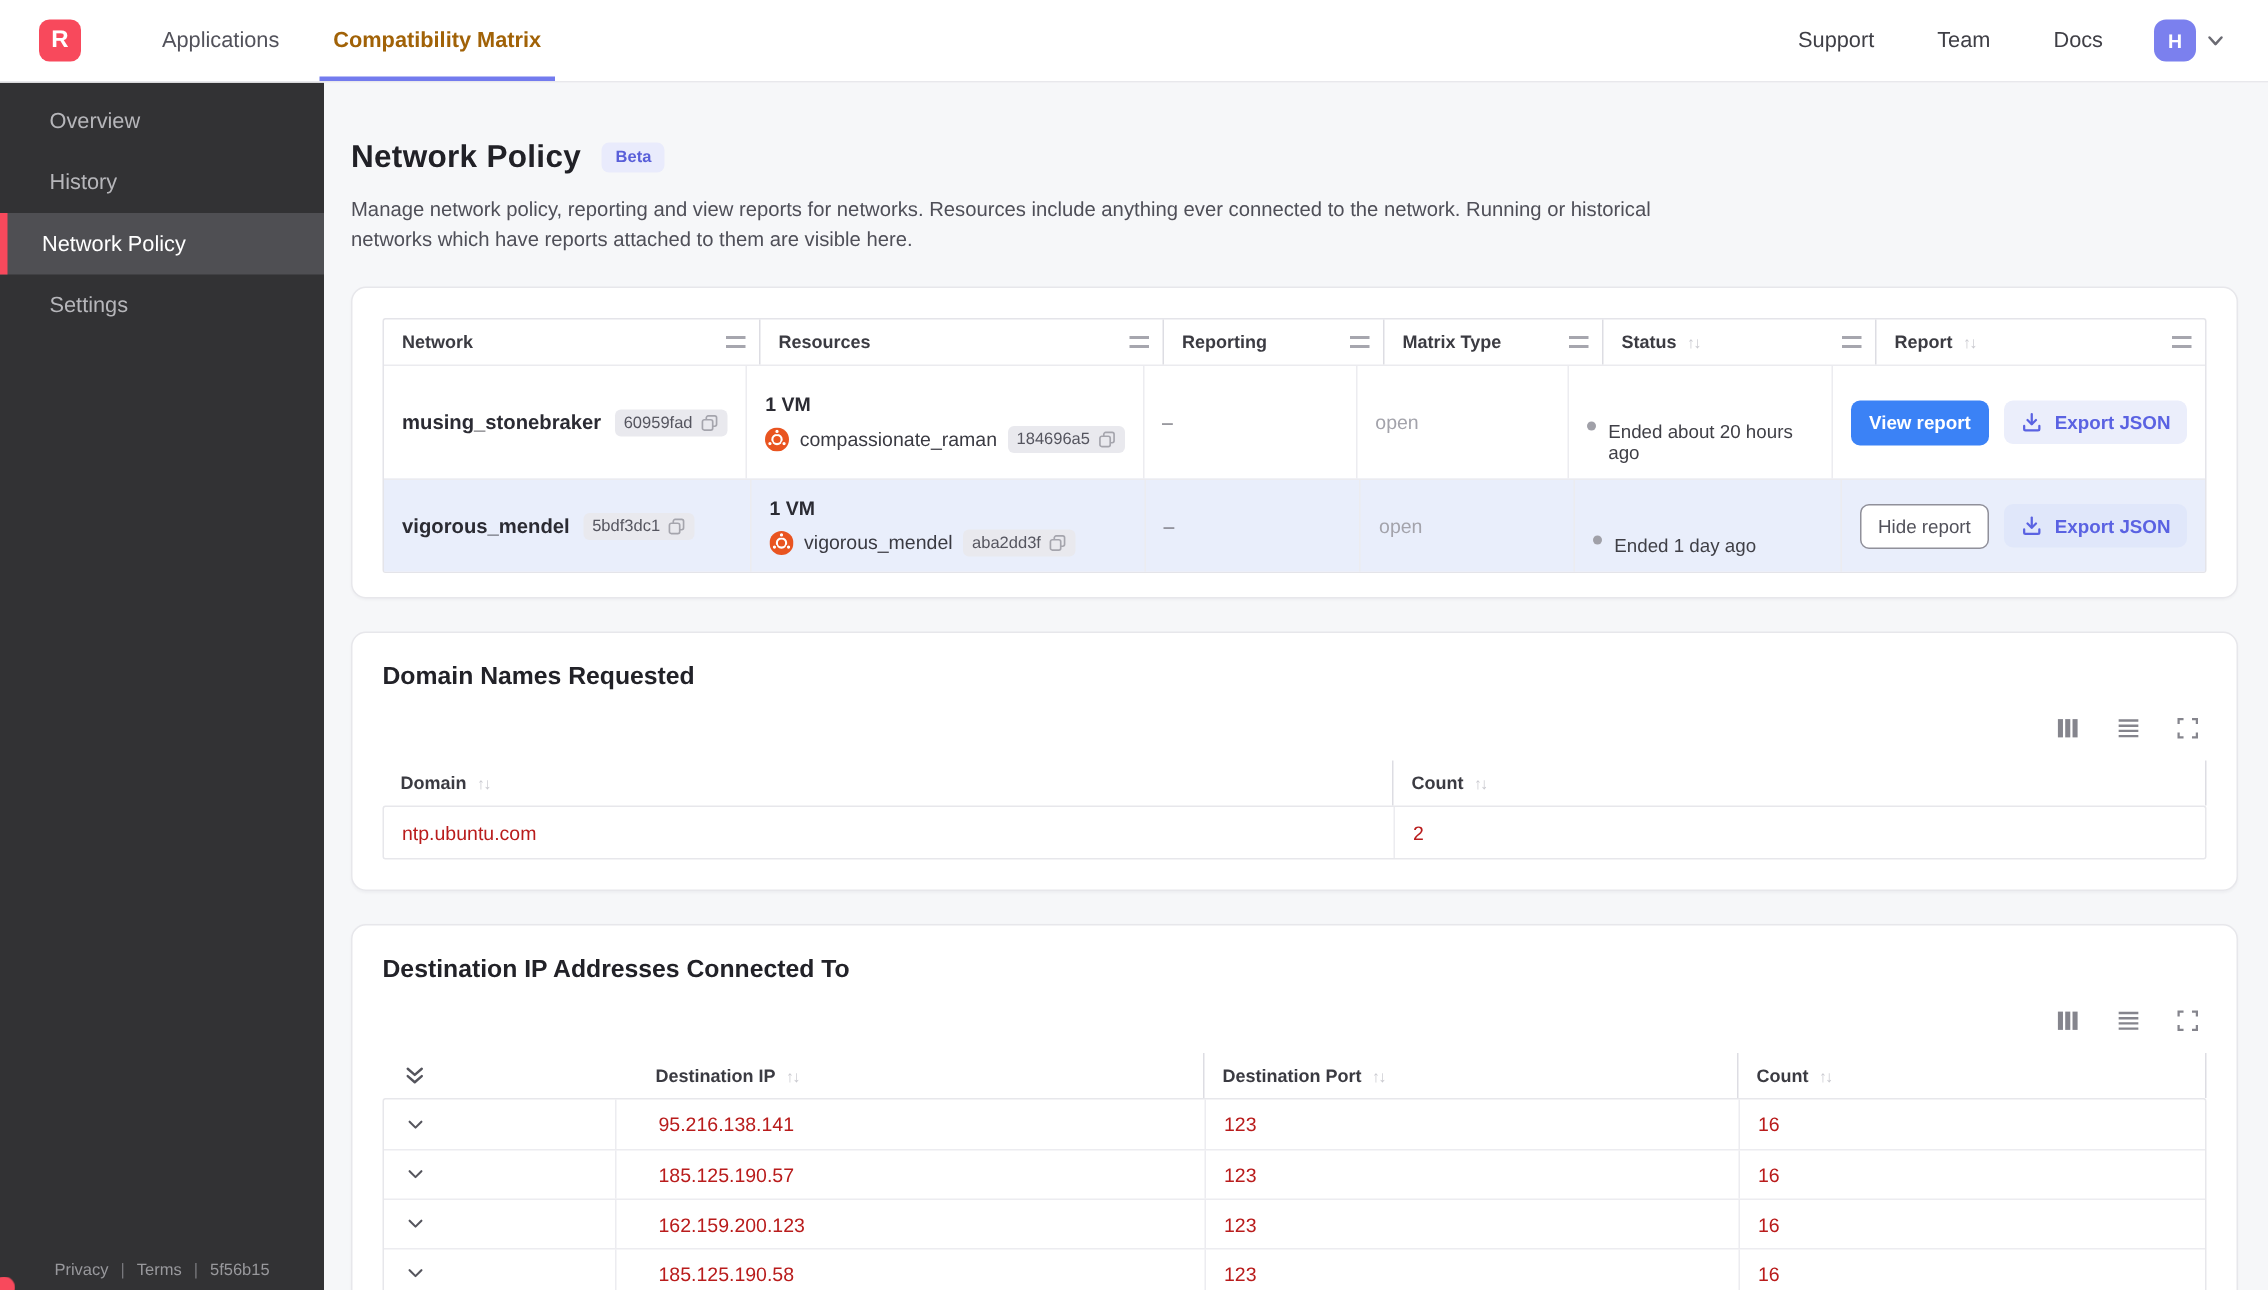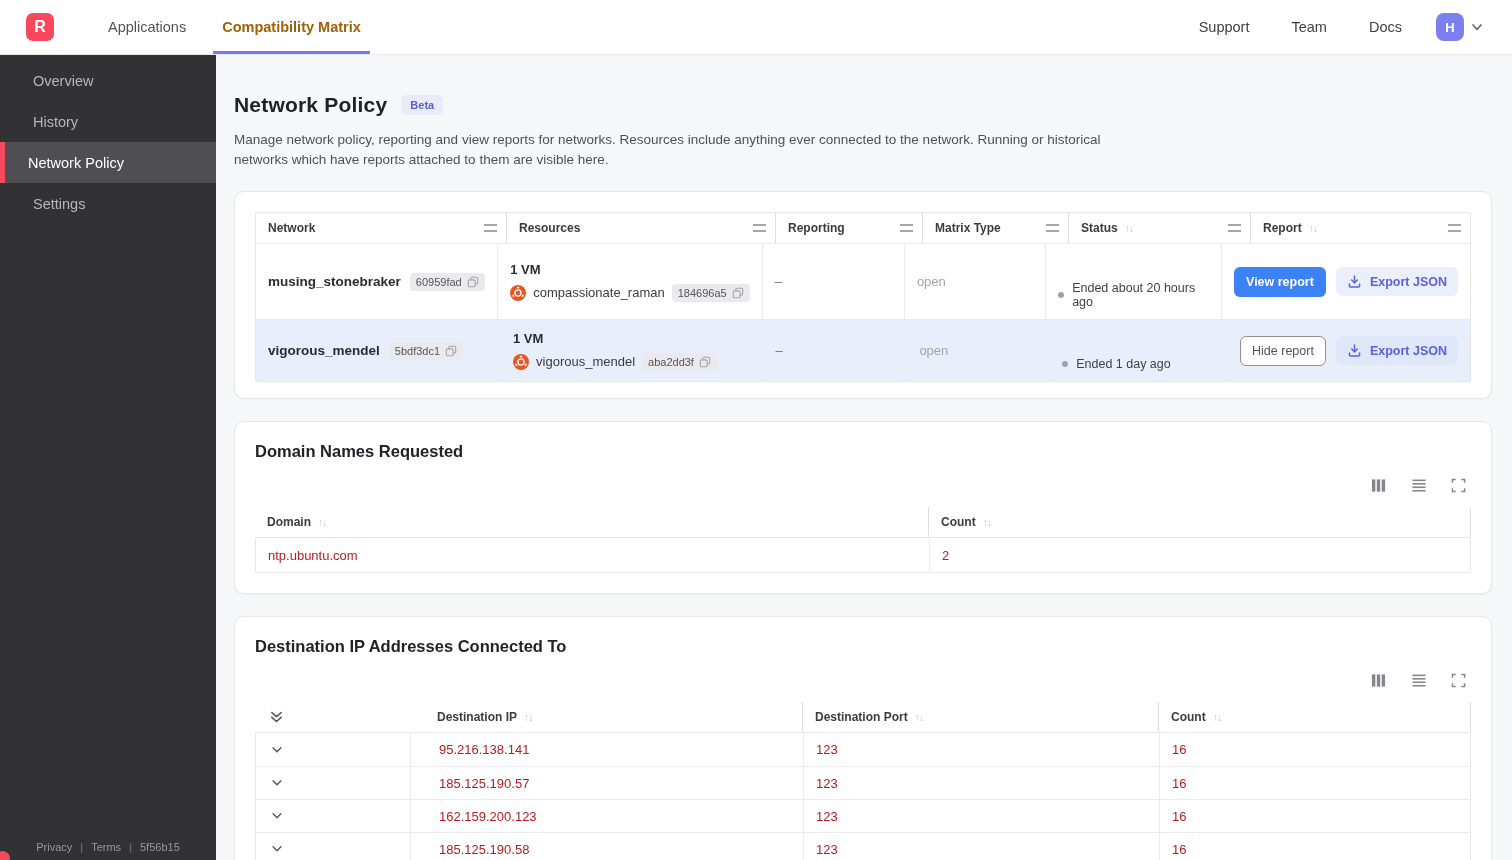--- a/index.html
+++ b/index.html
@@ -83,7 +83,7 @@
   .res-name { font-size:13px; color:#3a3a42; }
   .dash { color:#71717a; font-size:13px; }
   .policy-val { color:#a3a3ab; font-size:13px; }
-  .status-line { display:flex; align-items:center; gap:8px;margin-top:27px; }
+  .status-line { display:flex; align-items:flex-start; gap:8px;margin-top:27px; }
   .status-dot { width:6px; height:6px; border-radius:50%; background:#a0a0a8; flex:none; }
   .status-text { font-size:12.5px; color:#3f3f46; }
   .report-cell { flex-direction:row !important; align-items:center; gap:10px; }

